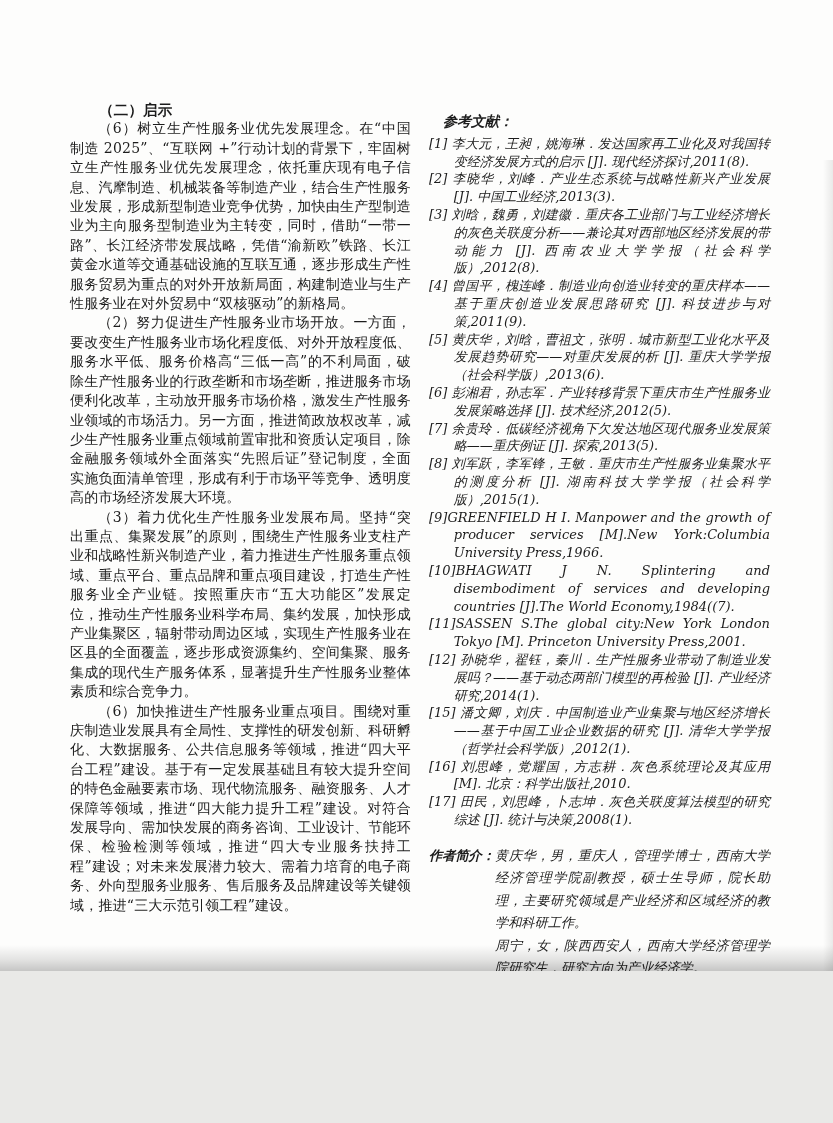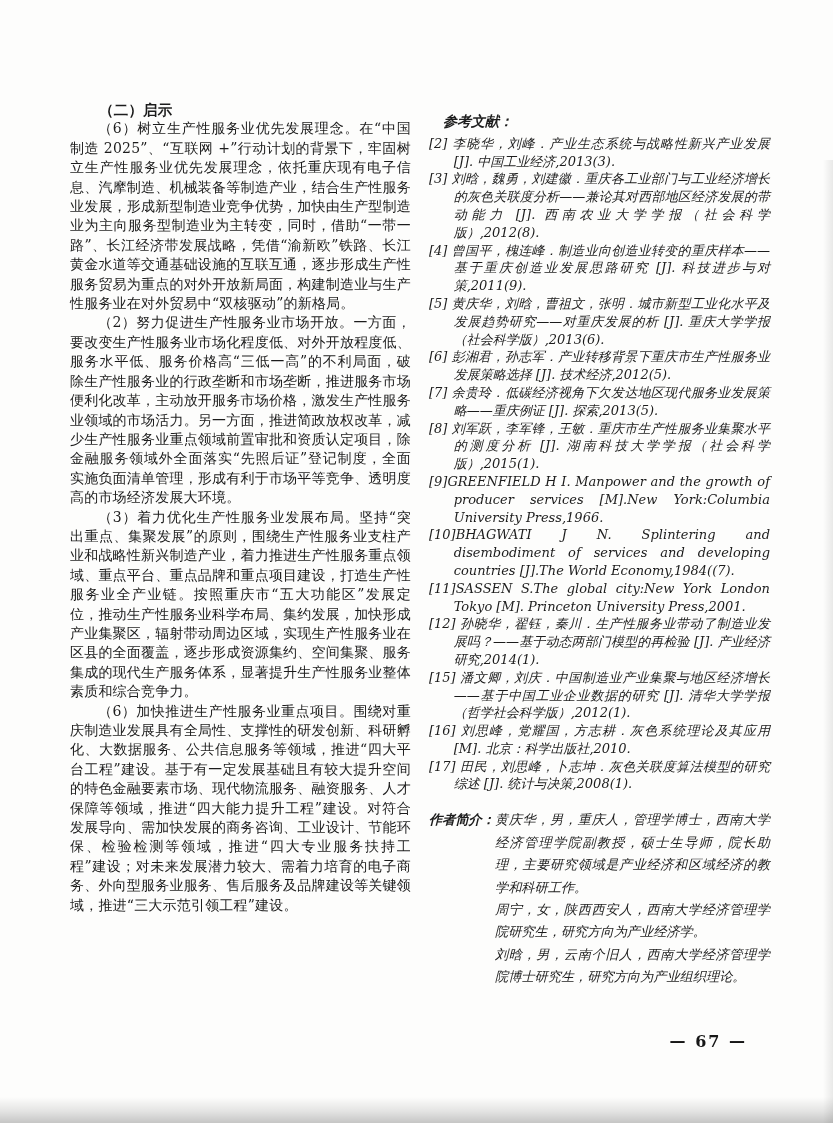--- a/index.html
+++ b/index.html
@@ -11,7 +11,7 @@
   .page {
     position: relative;
     width: 833px;
-    height: 1123px;
+    height: 971px;
     background: #fdfdfc;
     overflow: hidden;
     color: #1c1c1c;

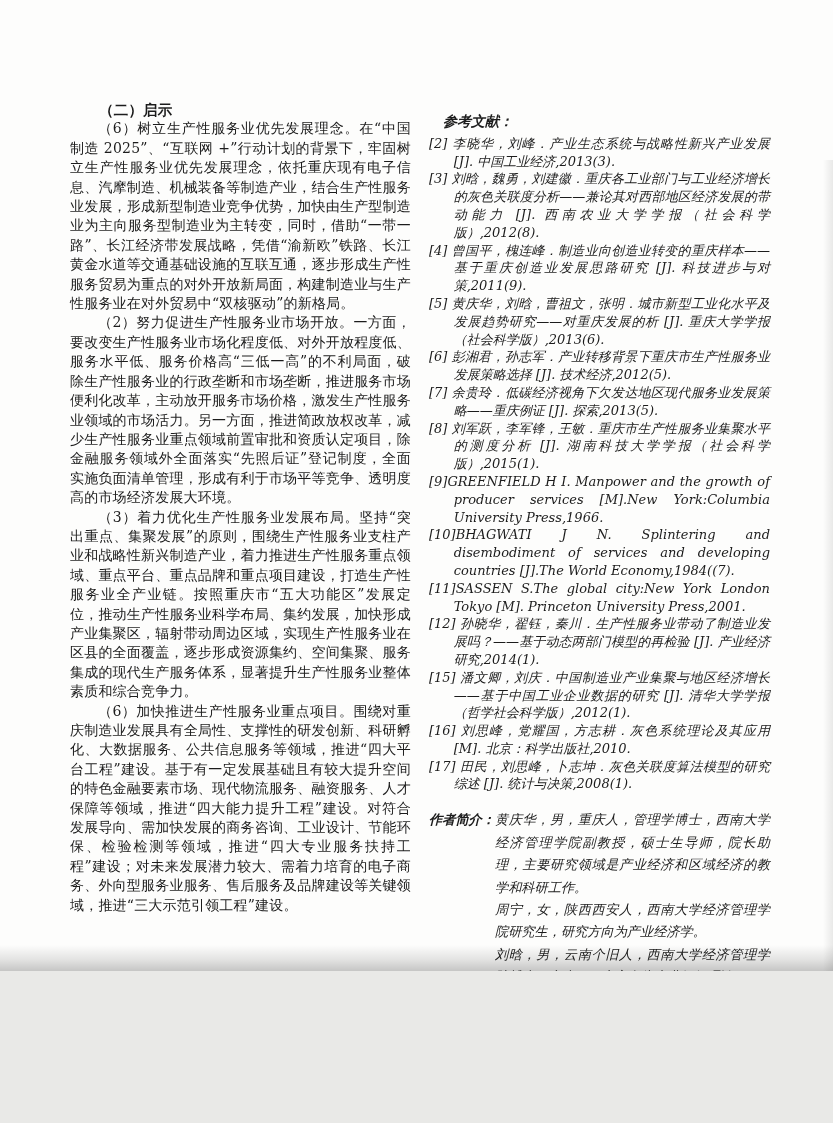--- a/index.html
+++ b/index.html
@@ -119,6 +119,7 @@
     <div class="col col-right">
       <p class="references-heading">参考文献：</p>
 
+      <p class="ref">[1] 李大元，王昶，姚海琳．发达国家再工业化及对我国转变经济发展方式的启示 [J]. 现代经济探讨,2011(8).</p>
       <p class="ref">[2] 李晓华，刘峰．产业生态系统与战略性新兴产业发展 [J]. 中国工业经济,2013(3).</p>
       <p class="ref">[3] 刘晗，魏勇，刘建徽．重庆各工业部门与工业经济增长的灰色关联度分析——兼论其对西部地区经济发展的带动能力 [J]. 西南农业大学学报（社会科学版）,2012(8).</p>
       <p class="ref">[4] 曾国平，槐连峰．制造业向创造业转变的重庆样本——基于重庆创造业发展思路研究 [J]. 科技进步与对策,2011(9).</p>

